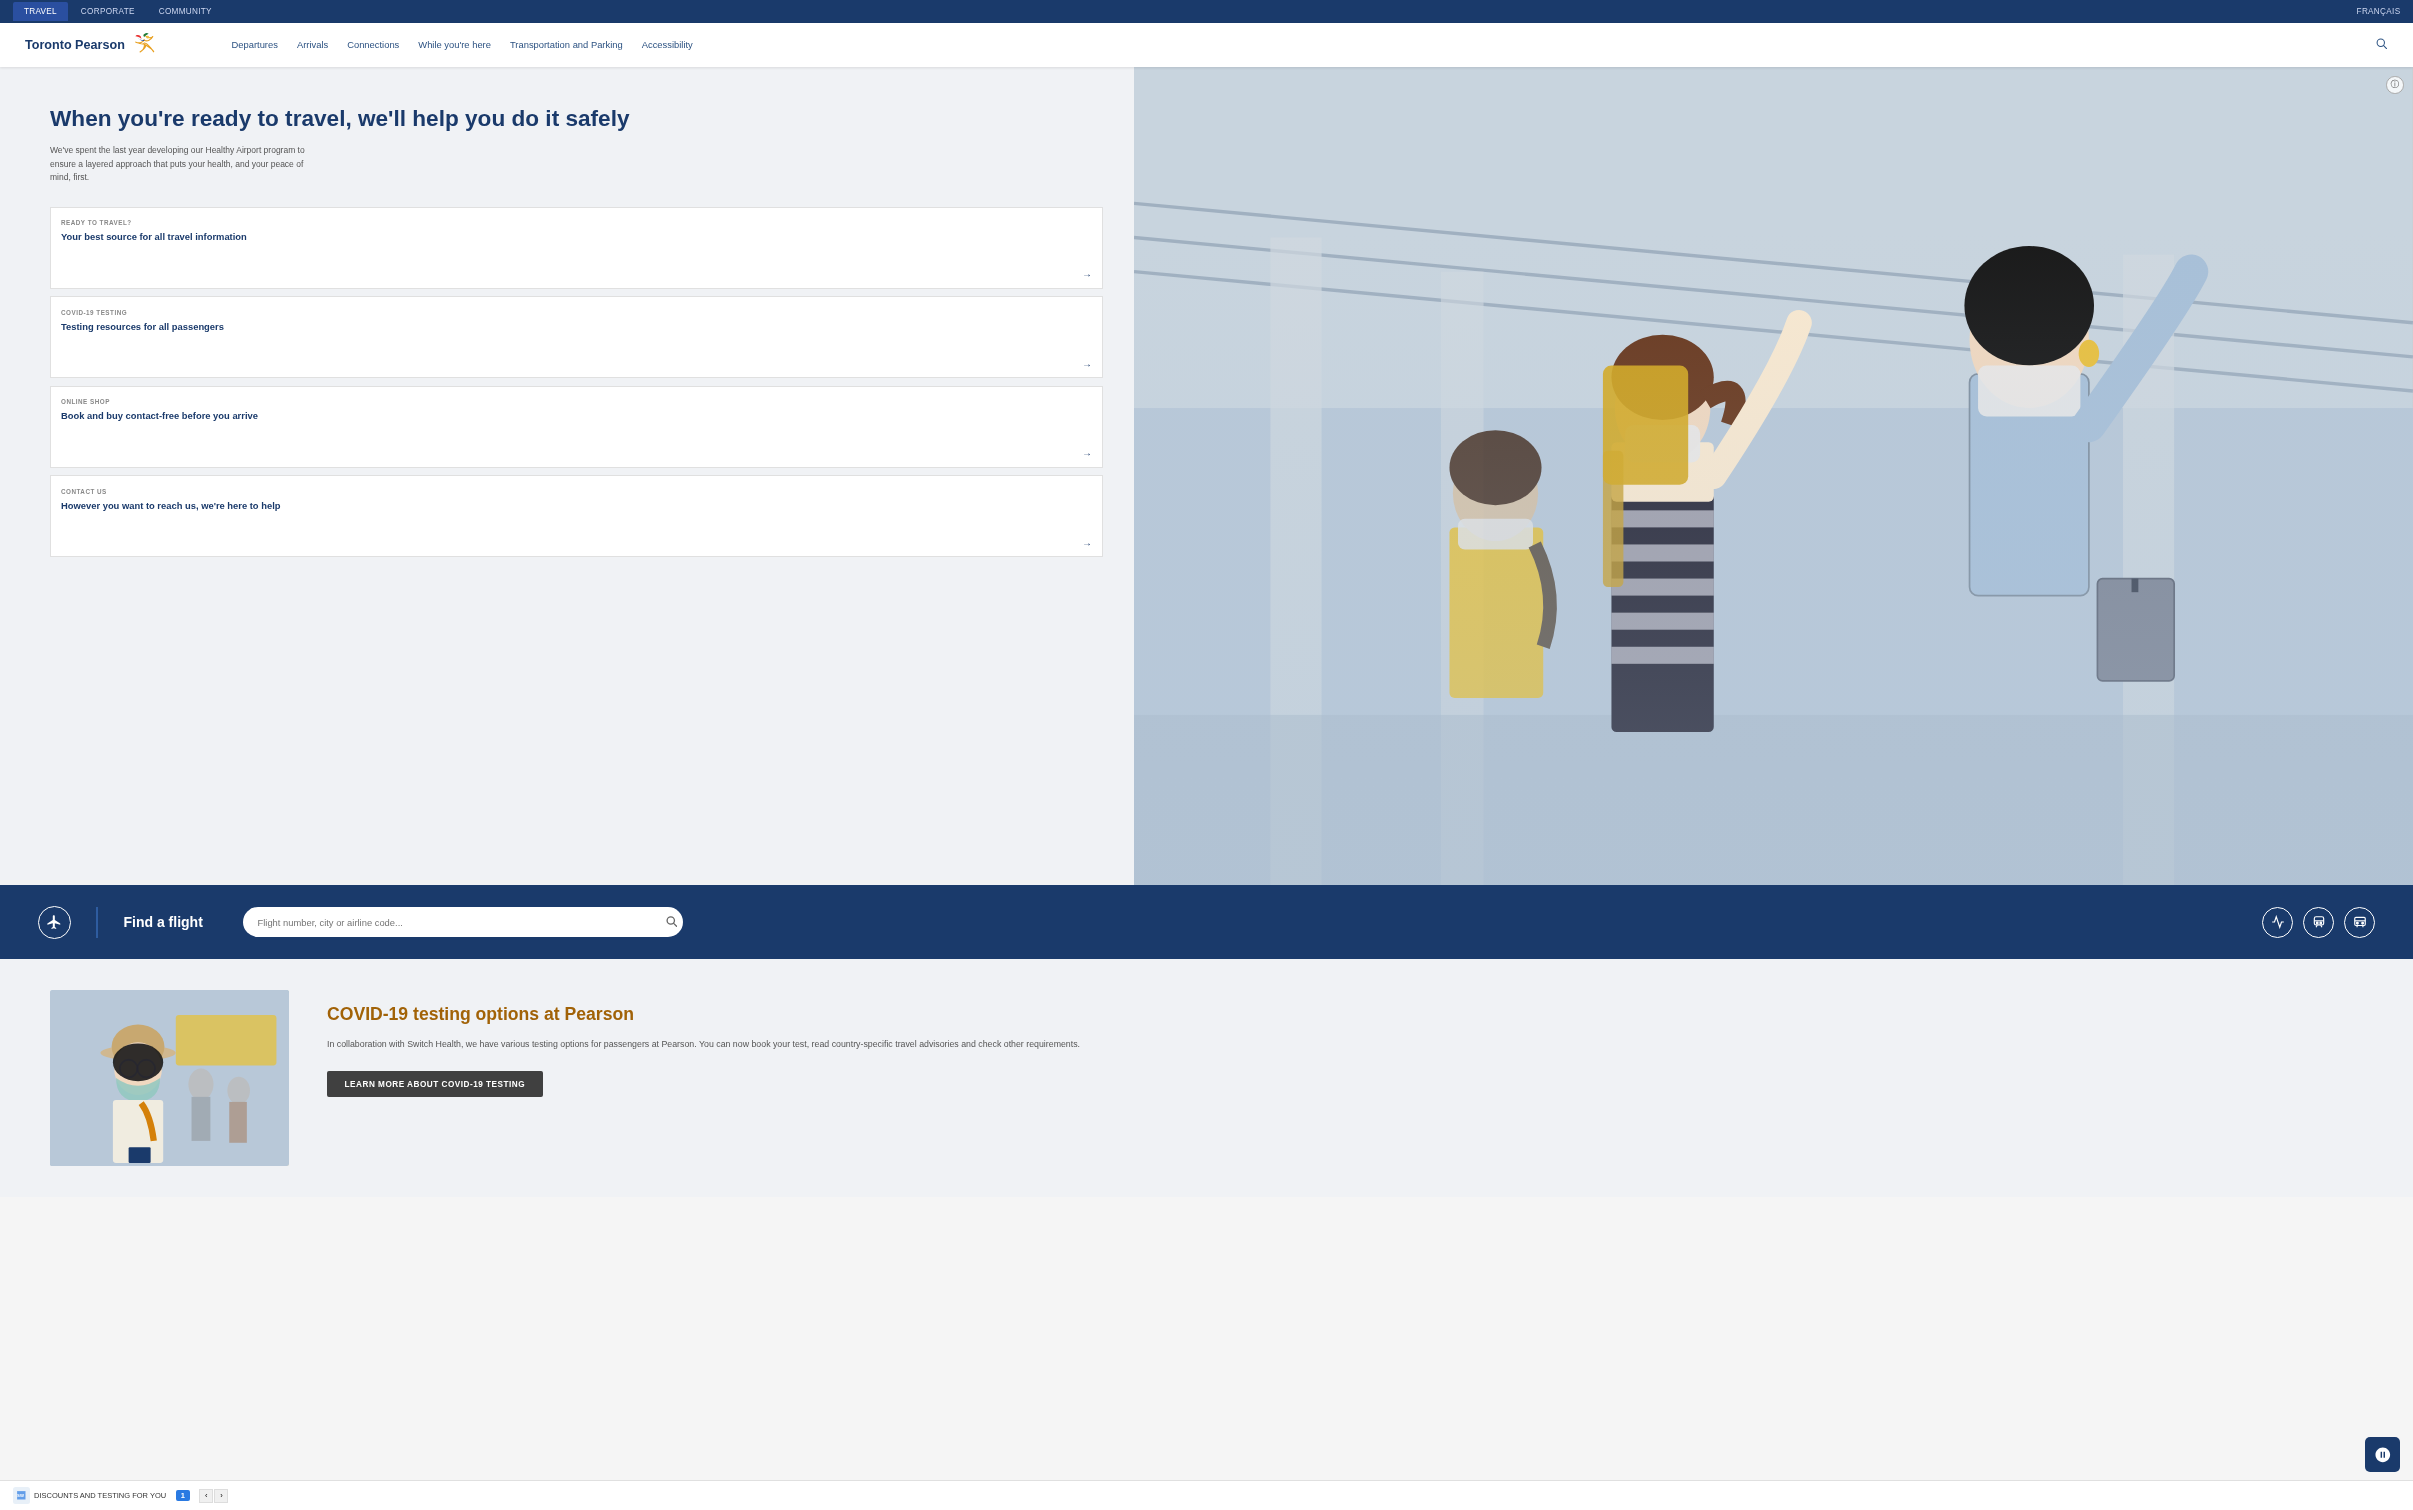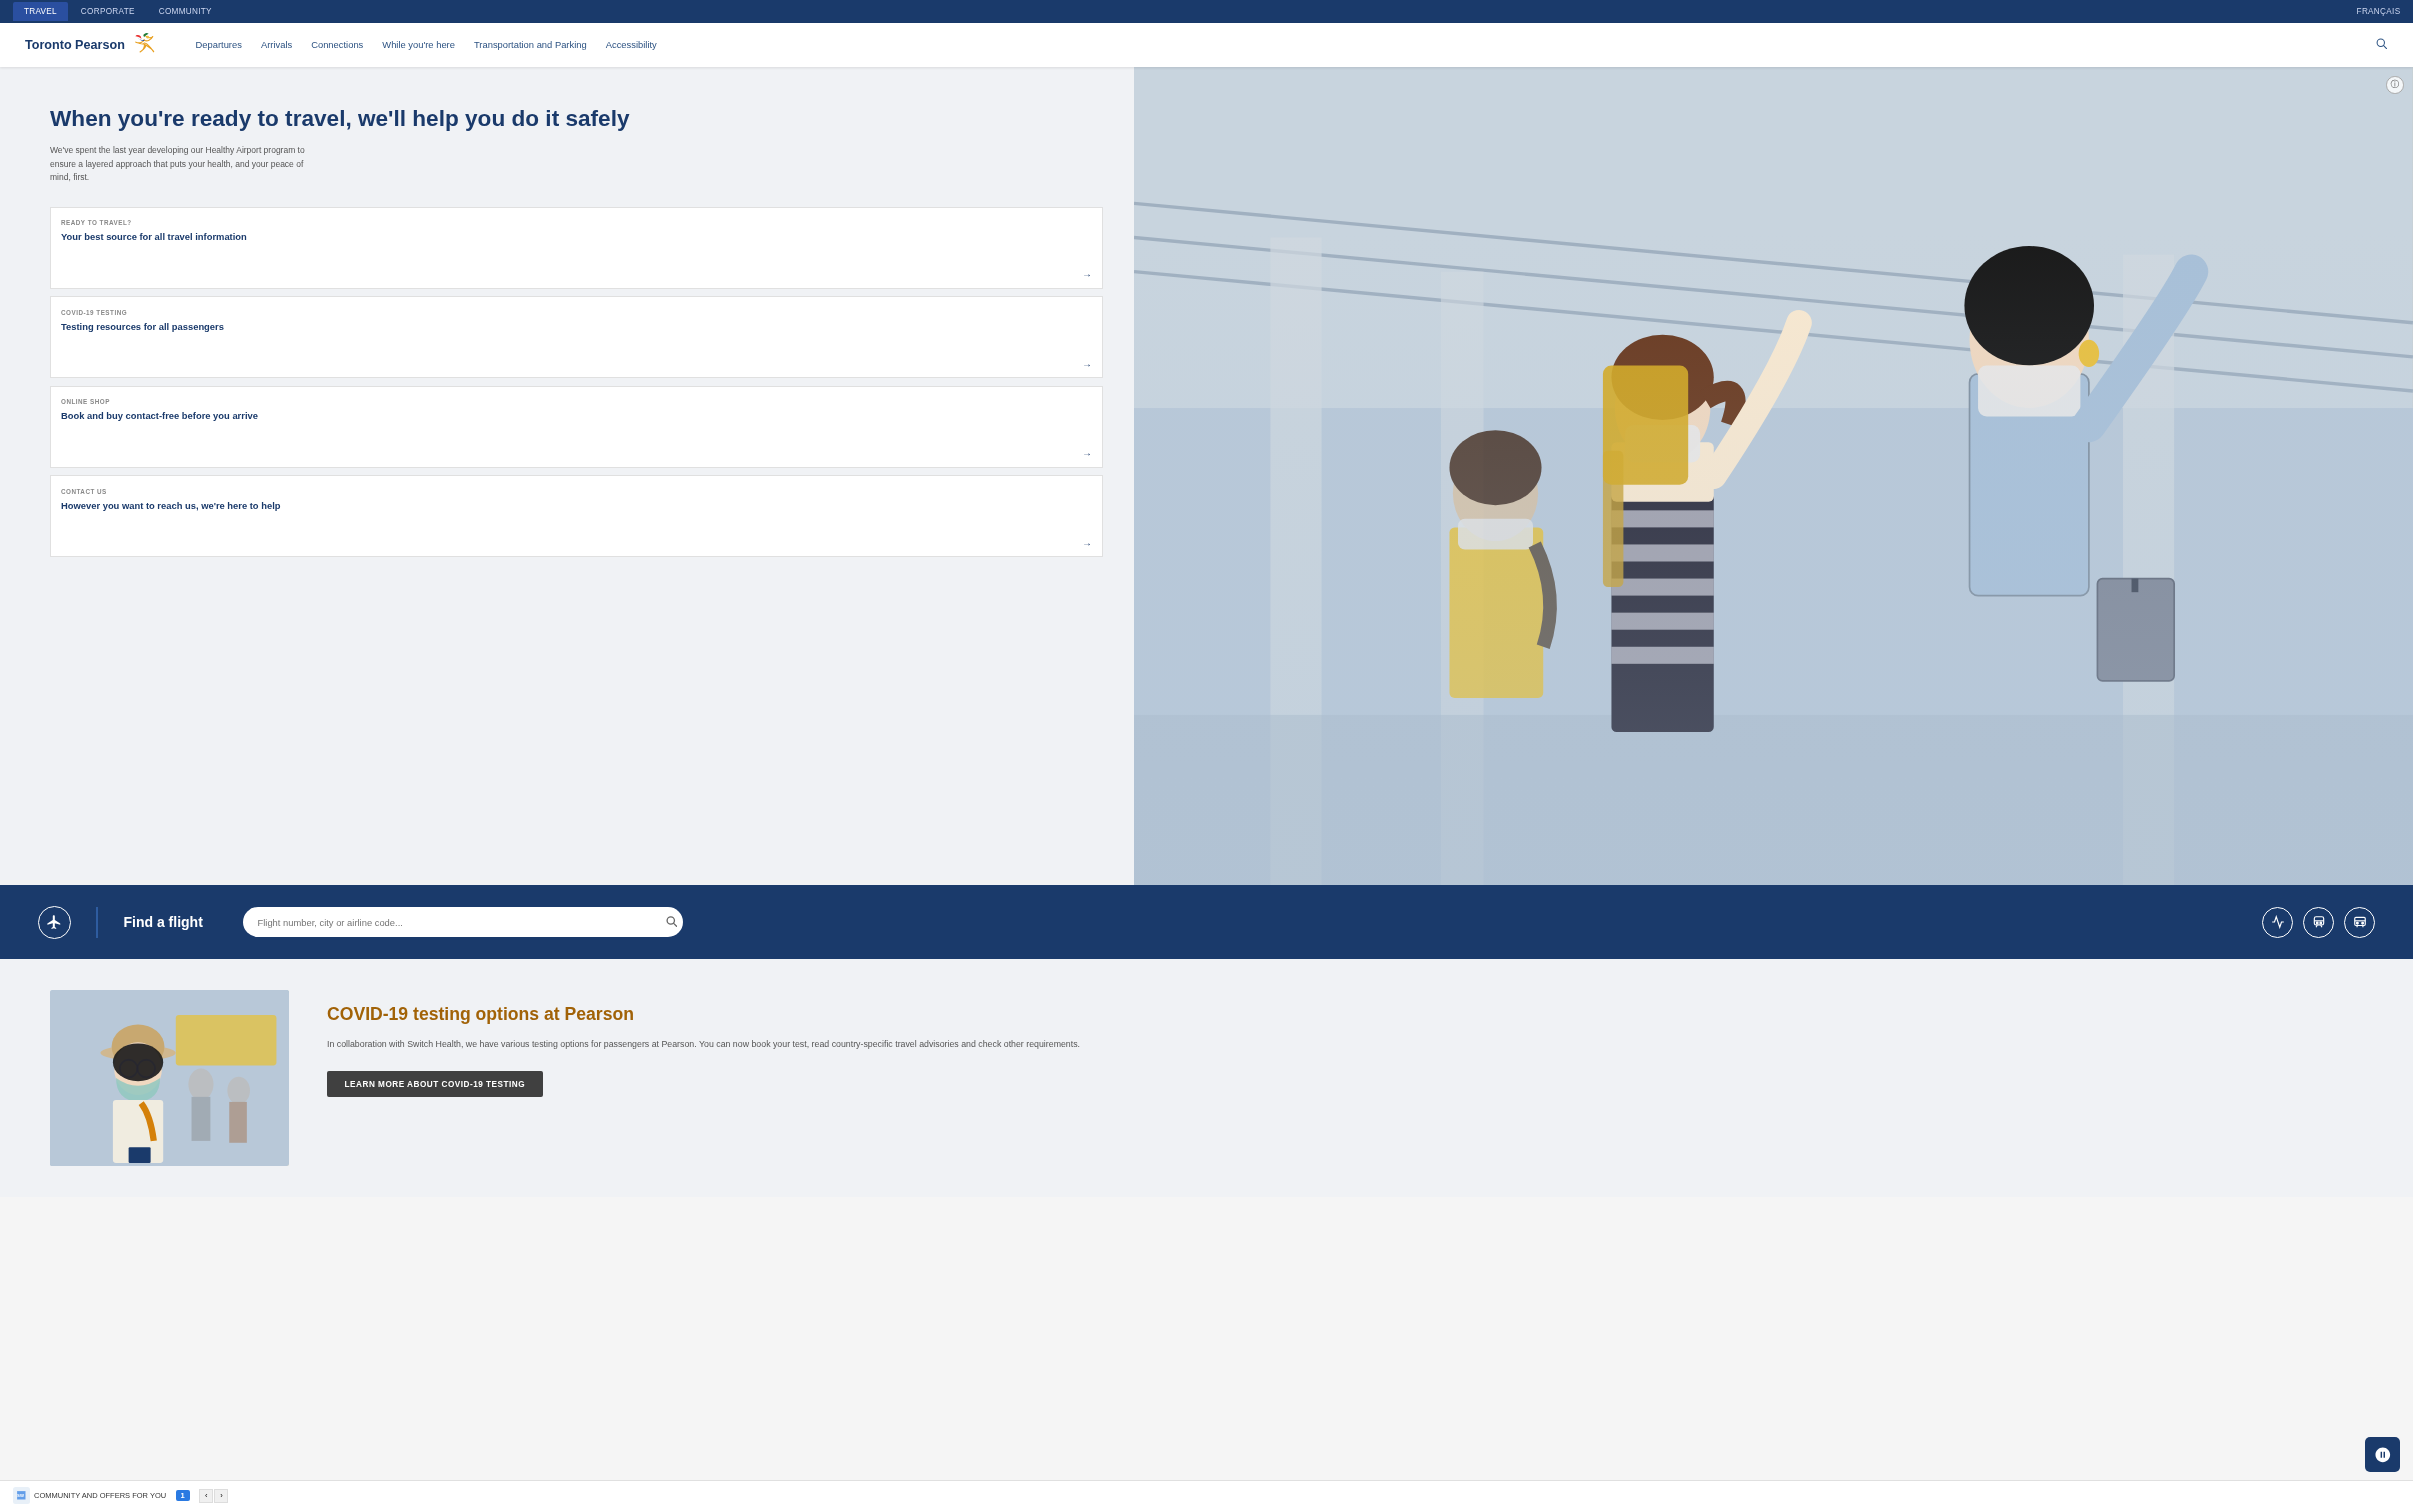--- a/index.html
+++ b/index.html
@@ -47,6 +47,7 @@
       box-shadow: 0 1.3px 2.5px rgba(0,0,0,0.1);
       position: relative;
       z-index: 10;
+      gap: 36px;
     }
     .logo-area {
       display: flex;

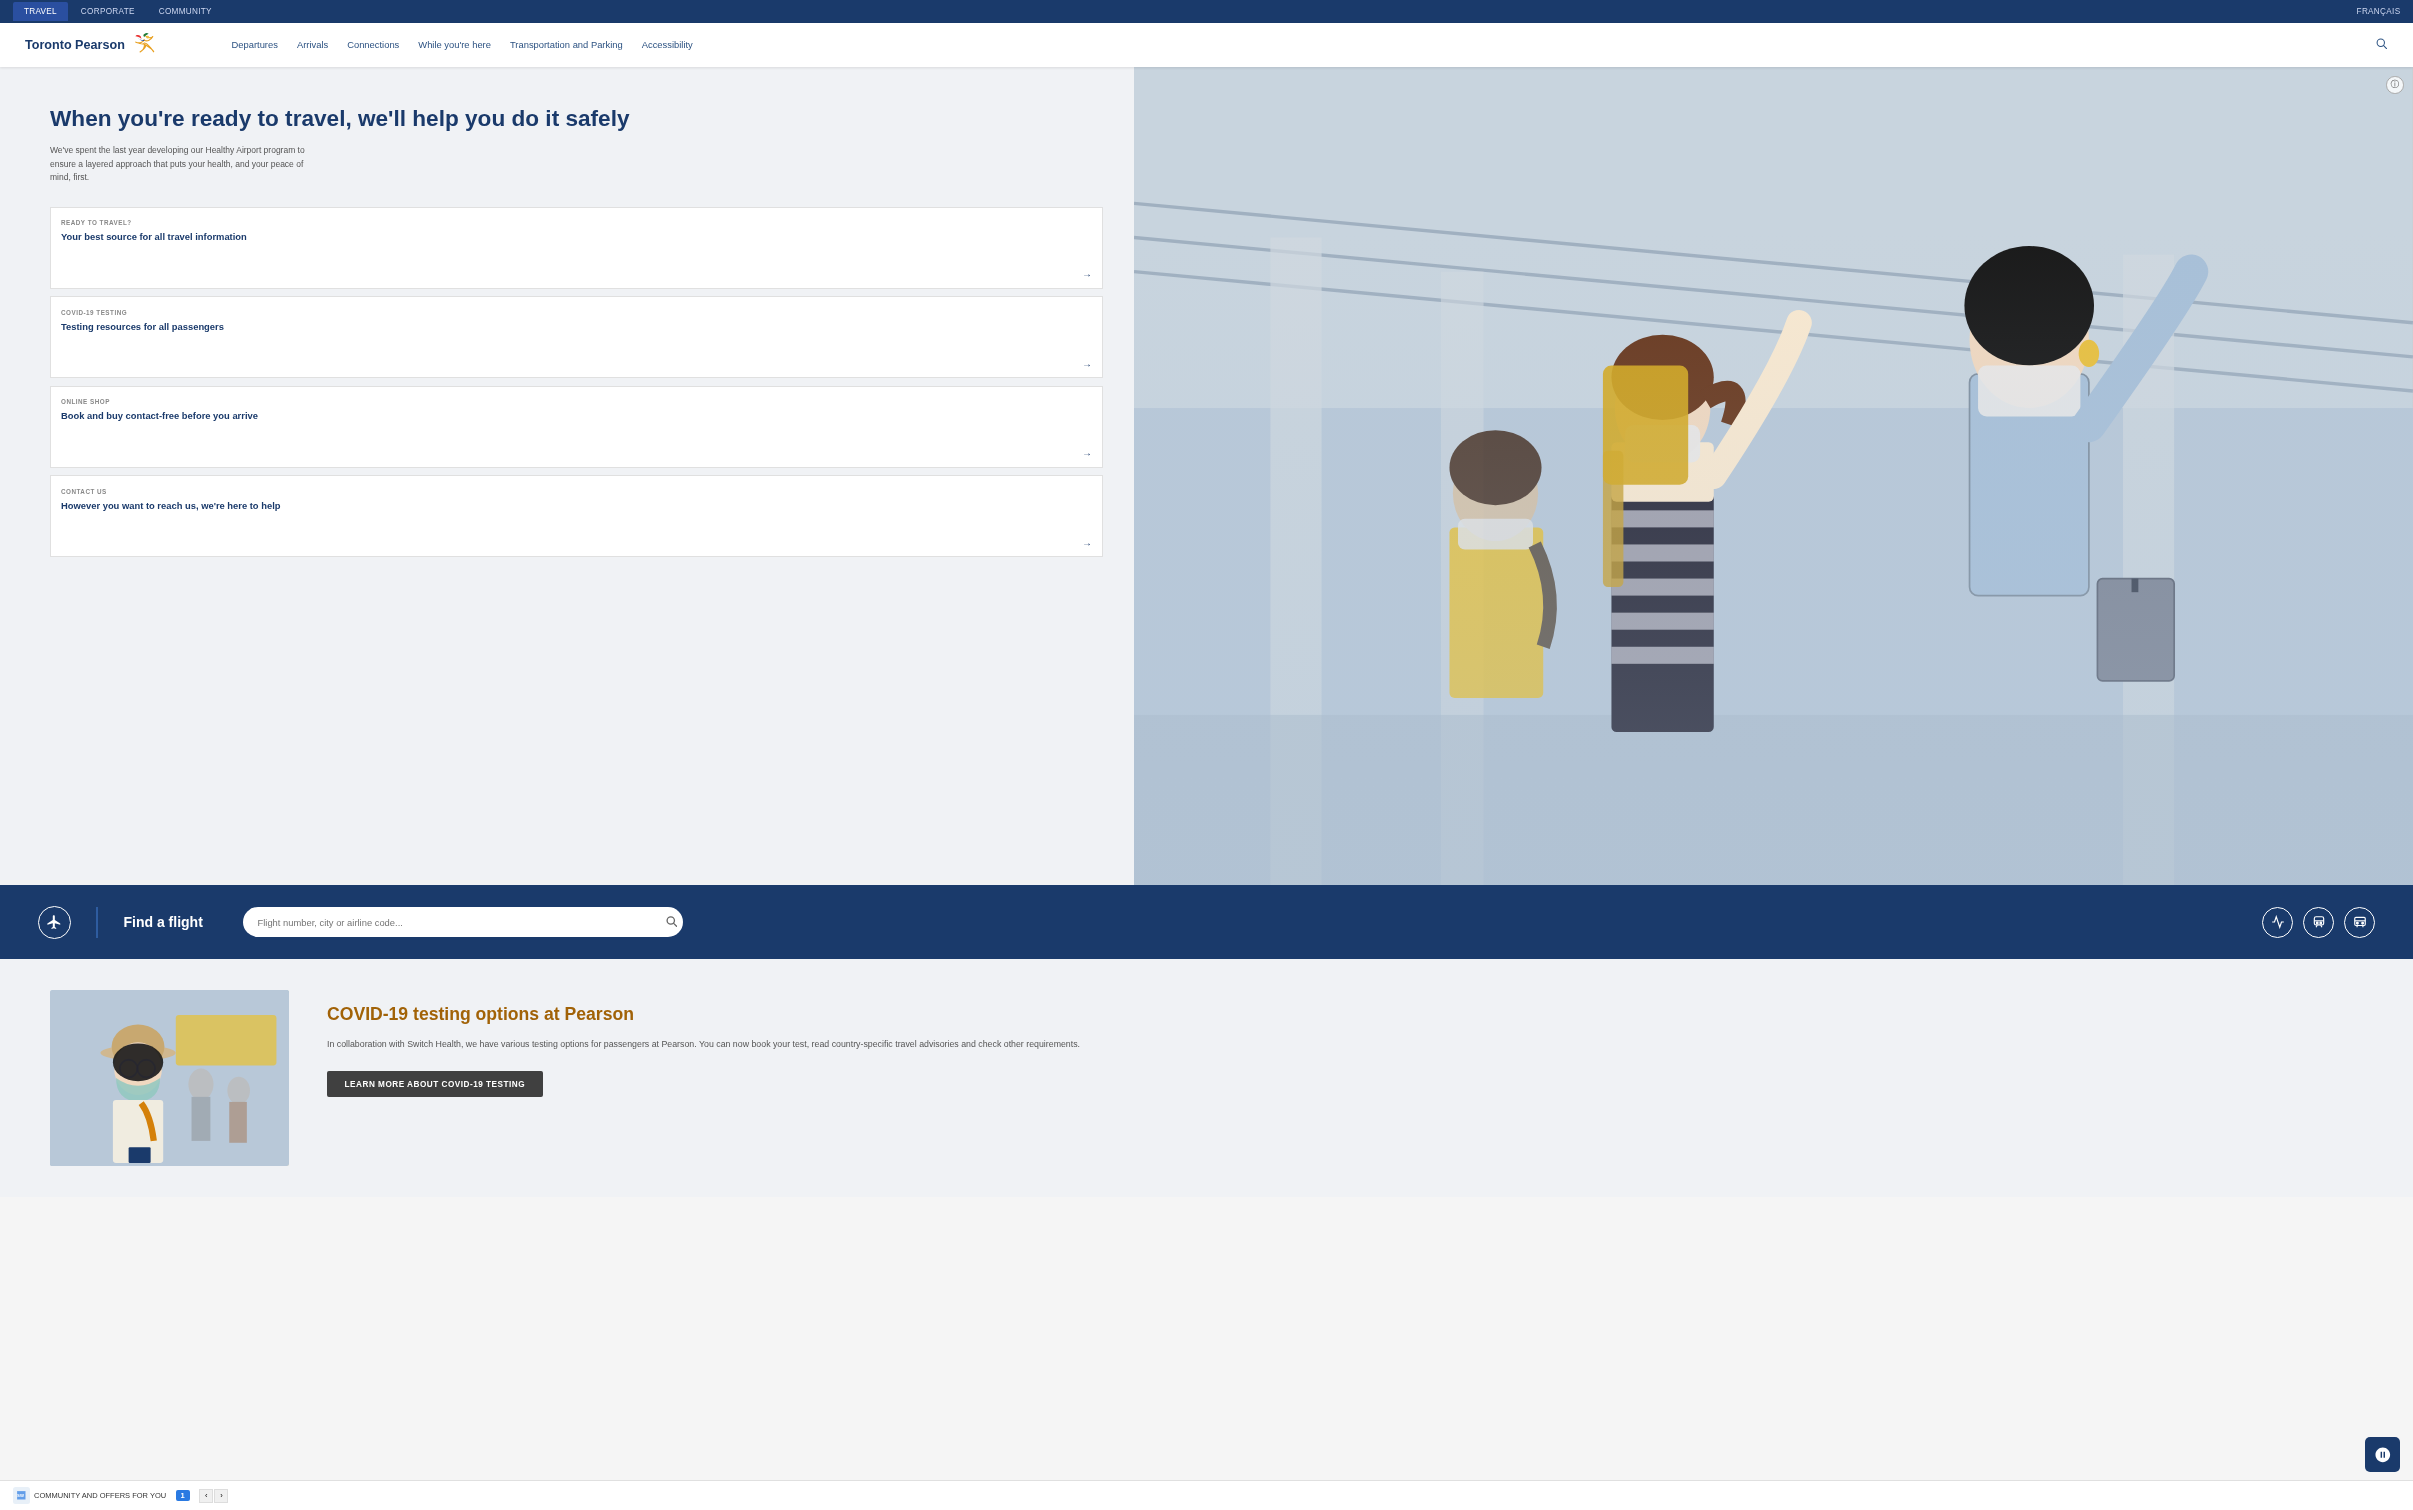--- a/index.html
+++ b/index.html
@@ -637,7 +637,7 @@
         <text x="4" y="16" font-size="8" fill="white" font-weight="bold">SW</text>
       </svg>
     </div>
-    <span class="discount-text">COMMUNITY AND OFFERS FOR YOU</span>
+    <span class="discount-text">DISCOUNTS AND TESTING FOR YOU</span>
   </div>
   <div class="discount-count">1</div>
   <div class="discount-chevrons">

